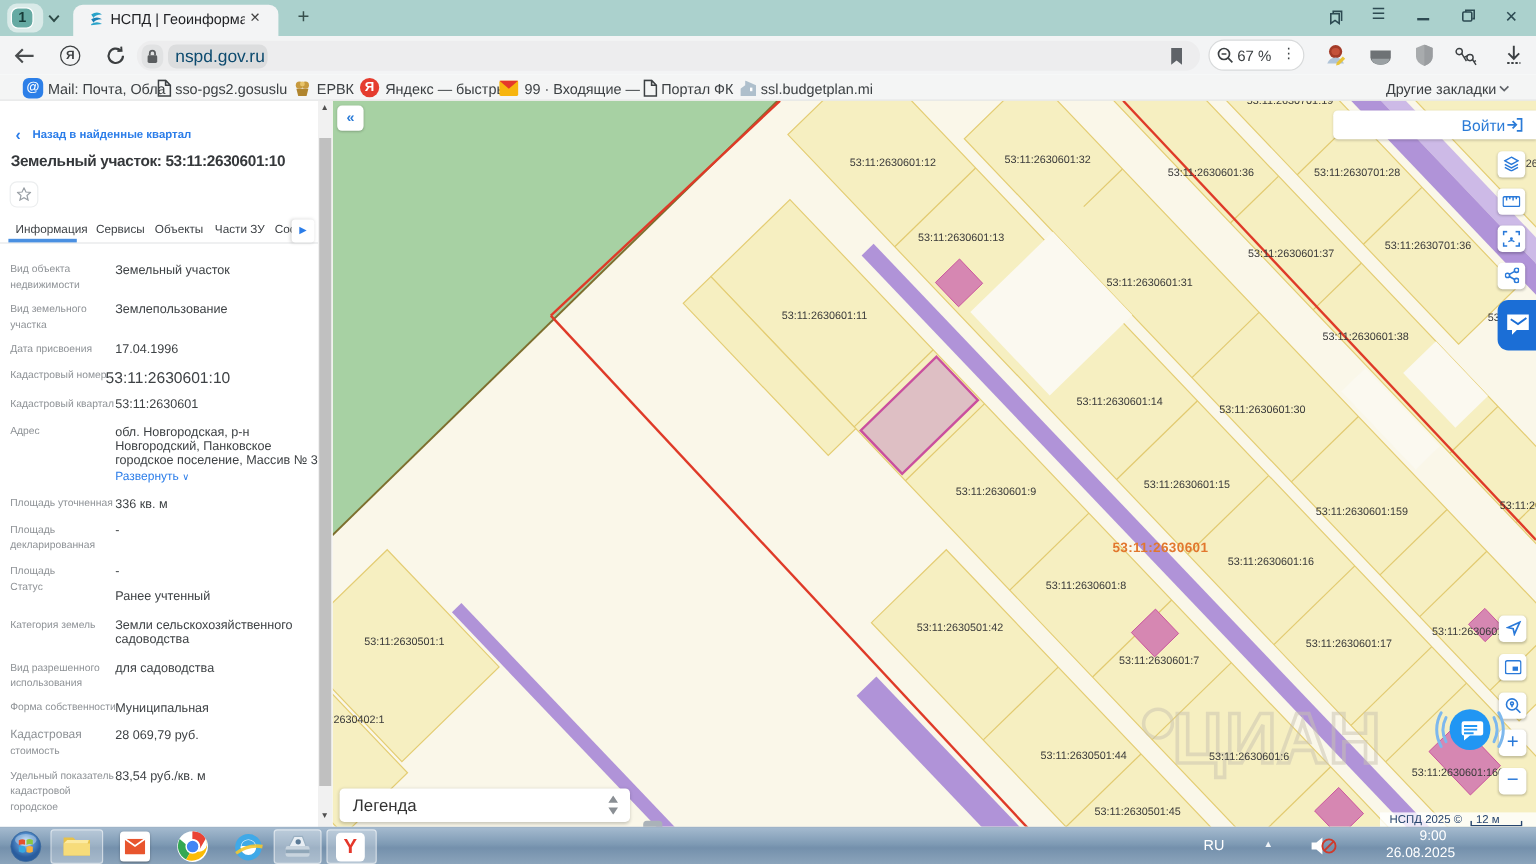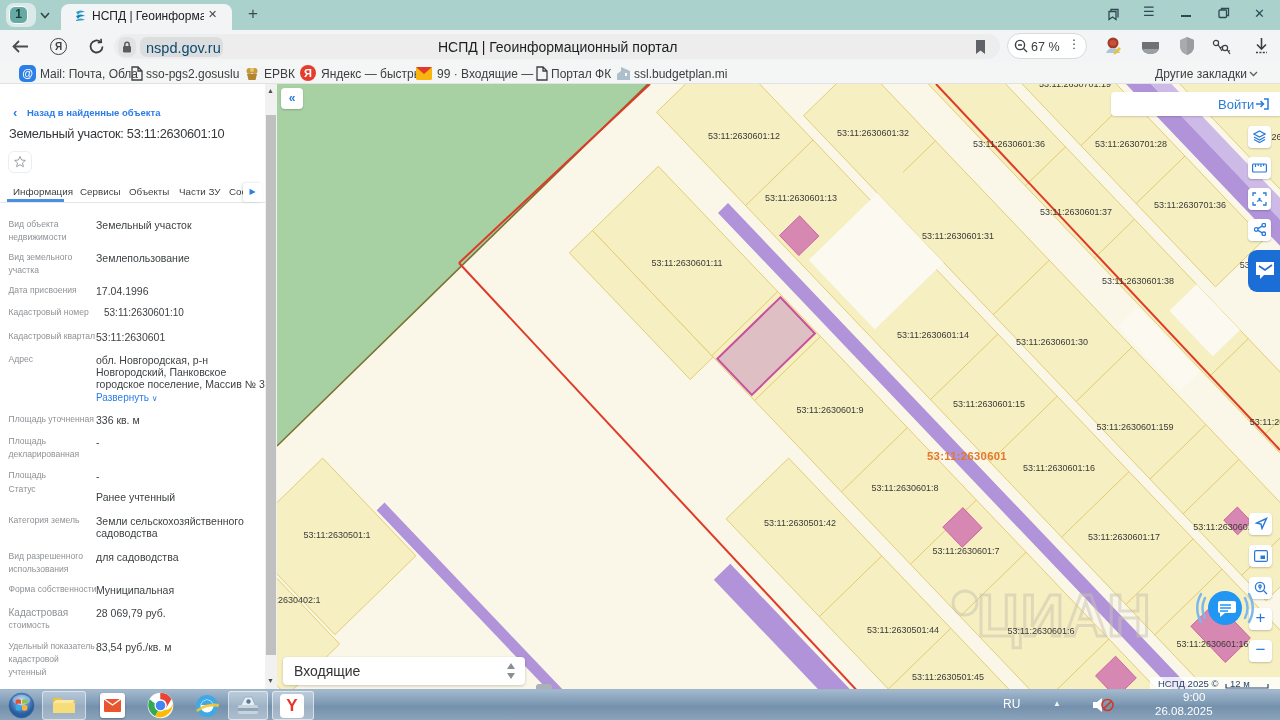--- a/index.html
+++ b/index.html
@@ -50,7 +50,6 @@
     </svg>
   <div class="abs" style="left:140px;top:7px;width:83px;height:20px;background:#dcddde;border-radius:7px"></div>
   <div class="abs" style="left:146px;top:10px;font-size:14.5px;color:#0c4a6e">nspd.gov.ru</div>
-  <div class="abs" style="left:438px;top:9px;font-size:14px;color:#1c1d1e">НСПД | Геоинформационный портал</div>
   <svg class="abs" style="left:974px;top:9px" width="13" height="16" viewBox="0 0 13 16">
       <path d="M2 1 h9 v14 l-4.5 -3.6 l-4.5 3.6 z" fill="#5f6368"></path>
     </svg>

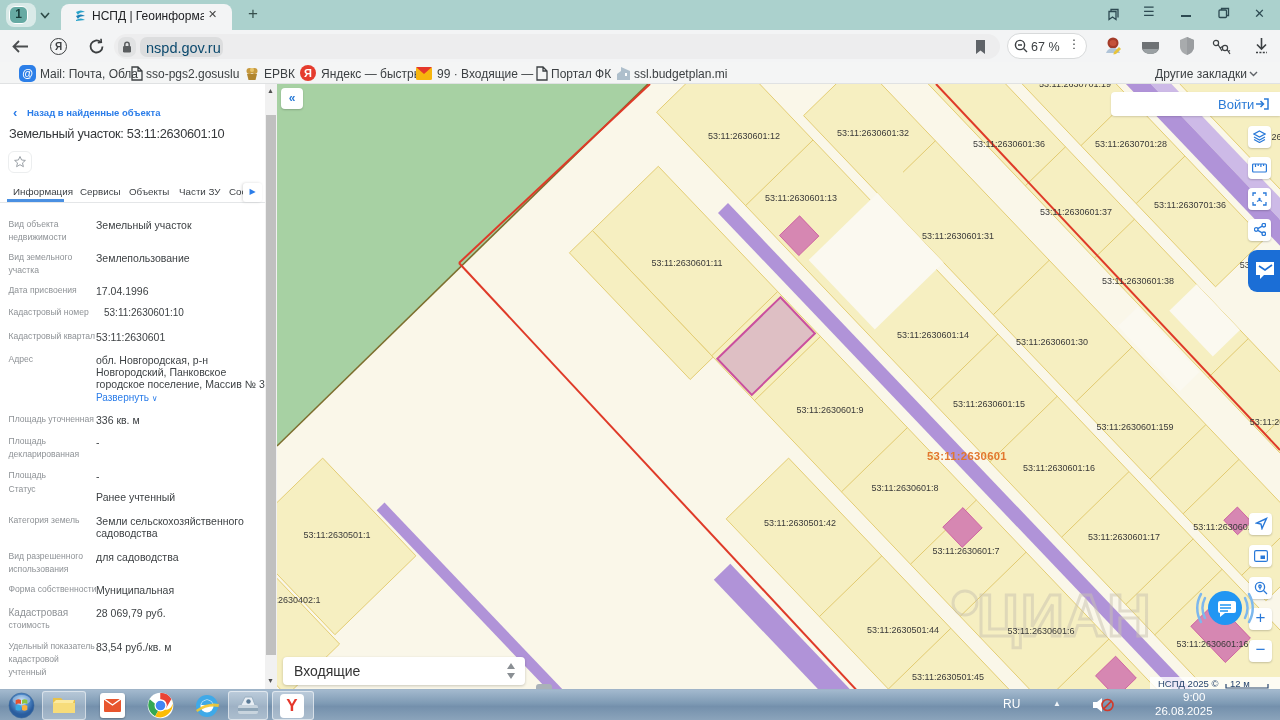--- a/index.html
+++ b/index.html
@@ -301,7 +301,7 @@
 
 <div class="abs" style="left:0;top:84px;width:277px;height:605px;background:#fff">
   <div class="abs" style="left:13px;top:21px;color:#2b7de9;font-size:13px;font-weight:bold">‹</div>
-  <div class="abs" style="left:27px;top:23px;color:#2b7de9;font-size:9.5px;font-weight:bold;white-space:nowrap">Назад в найденные объекта</div>
+  <div class="abs" style="left:27px;top:23px;color:#2b7de9;font-size:9.5px;font-weight:bold;white-space:nowrap">Назад в найденные квартал</div>
   <div class="abs" style="left:9px;top:42px;color:#35383b;font-size:12.8px;font-weight:400;letter-spacing:-0.3px;white-space:nowrap">Земельный участок: 53:11:2630601:10</div>
   <div class="abs" style="left:8px;top:67px;width:24px;height:22px;border:1px solid #eceeef;border-radius:6px;background:#fff"></div>
   <svg class="abs" style="left:14px;top:72px" width="12" height="12" viewBox="0 0 12 12" fill="none" stroke="#9aa0a6" stroke-width="1">

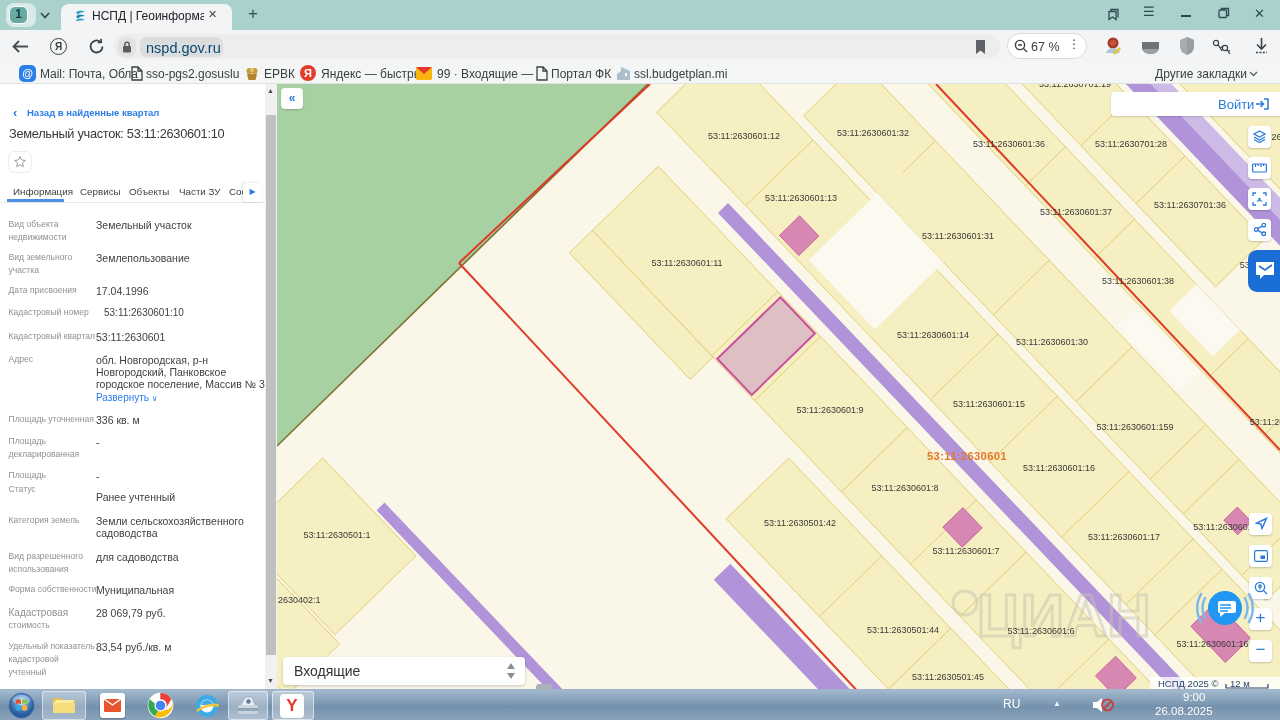--- a/index.html
+++ b/index.html
@@ -302,7 +302,7 @@
 <div class="abs" style="left:0;top:84px;width:277px;height:605px;background:#fff">
   <div class="abs" style="left:13px;top:21px;color:#2b7de9;font-size:13px;font-weight:bold">‹</div>
   <div class="abs" style="left:27px;top:23px;color:#2b7de9;font-size:9.5px;font-weight:bold;white-space:nowrap">Назад в найденные квартал</div>
-  <div class="abs" style="left:9px;top:42px;color:#35383b;font-size:12.8px;font-weight:400;letter-spacing:-0.3px;white-space:nowrap">Земельный участок: 53:11:2630601:10</div>
+  <div class="abs" style="left:9px;top:42px;color:#35383b;font-size:12.8px;font-weight:700;letter-spacing:-0.3px;white-space:nowrap">Земельный участок: 53:11:2630601:10</div>
   <div class="abs" style="left:8px;top:67px;width:24px;height:22px;border:1px solid #eceeef;border-radius:6px;background:#fff"></div>
   <svg class="abs" style="left:14px;top:72px" width="12" height="12" viewBox="0 0 12 12" fill="none" stroke="#9aa0a6" stroke-width="1">
       <path d="M6 0.5 L7.6 4 L11.4 4.4 L8.5 6.9 L9.4 10.7 L6 8.7 L2.6 10.7 L3.5 6.9 L0.6 4.4 L4.4 4 Z"></path>

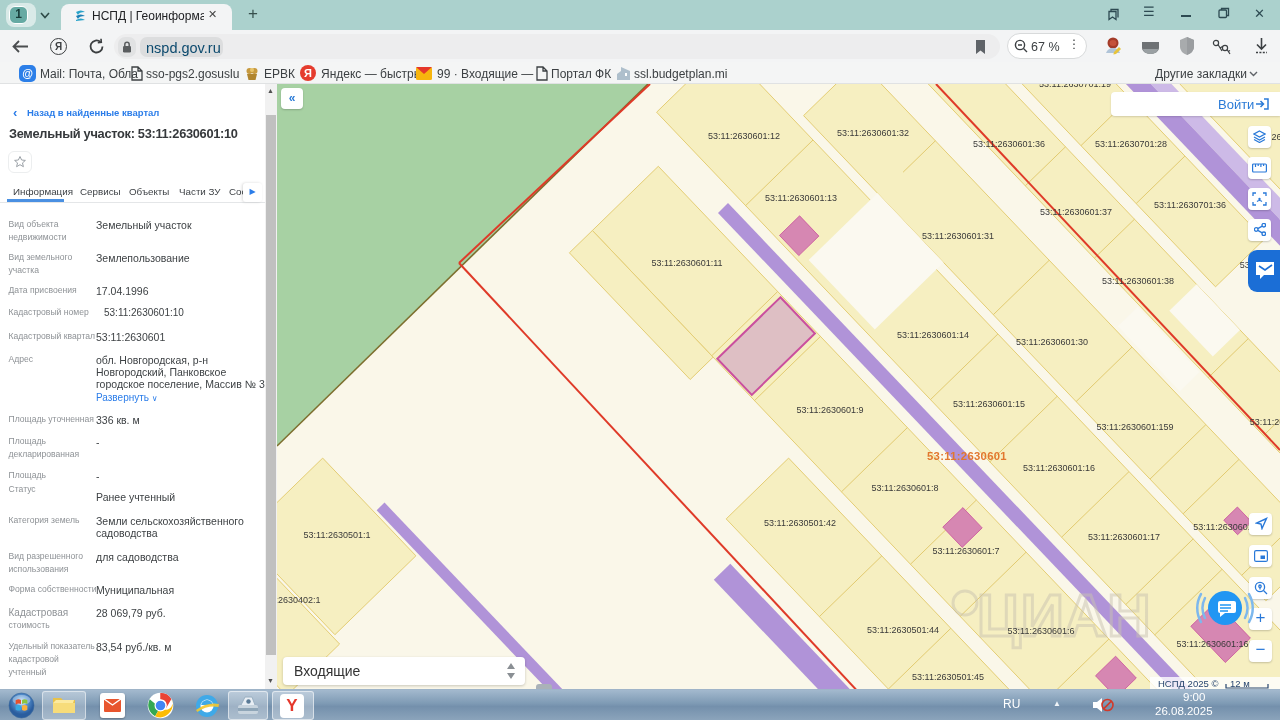--- a/index.html
+++ b/index.html
@@ -328,7 +328,7 @@
     <div class="abs" style="left:8.5px;top:201px;font-size:8.6px;color:#8e9296;white-space:nowrap">Дата присвоения</div>
     <div class="abs" style="left:96px;top:201px;font-size:10.5px;color:#3e4245;white-space:nowrap">17.04.1996</div>
     <div class="abs" style="left:8.5px;top:223px;font-size:8.6px;color:#8e9296;white-space:nowrap">Кадастровый номер</div>
-    <div class="abs" style="left:104px;top:223px;font-size:10px;color:#3e4245;white-space:nowrap">53:11:2630601:10</div>
+    <div class="abs" style="left:88px;top:223px;font-size:13px;color:#3e4245;white-space:nowrap">53:11:2630601:10</div>
     <div class="abs" style="left:8.5px;top:247px;font-size:8.6px;color:#8e9296;white-space:nowrap">Кадастровый квартал</div>
     <div class="abs" style="left:96px;top:247px;font-size:10.5px;color:#3e4245;white-space:nowrap">53:11:2630601</div>
     <div class="abs" style="left:8.5px;top:270px;font-size:8.6px;color:#8e9296;white-space:nowrap">Адрес</div>

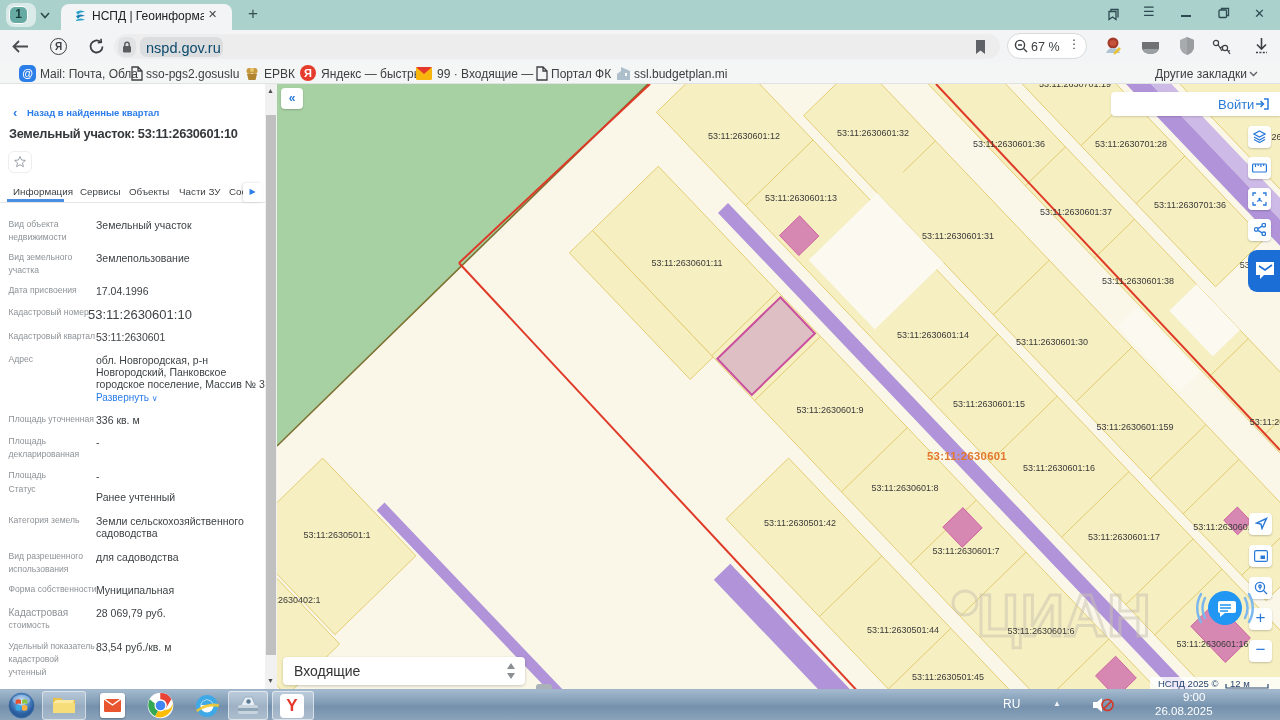--- a/index.html
+++ b/index.html
@@ -358,7 +358,7 @@
     <div class="abs" style="left:96px;top:523px;font-size:10.5px;color:#3e4245;white-space:nowrap">28 069,79 руб.</div>
     <div class="abs" style="left:8.5px;top:557px;font-size:8.6px;color:#8e9296;white-space:nowrap">Удельный показатель</div>
     <div class="abs" style="left:8.5px;top:570px;font-size:8.6px;color:#8e9296;white-space:nowrap">кадастровой</div>
-    <div class="abs" style="left:8.5px;top:583px;font-size:8.6px;color:#8e9296;white-space:nowrap">учтенный</div>
+    <div class="abs" style="left:8.5px;top:583px;font-size:8.6px;color:#8e9296;white-space:nowrap">городское</div>
     <div class="abs" style="left:96px;top:557px;font-size:10.5px;color:#3e4245;white-space:nowrap">83,54 руб./кв. м</div>
   </div>
 

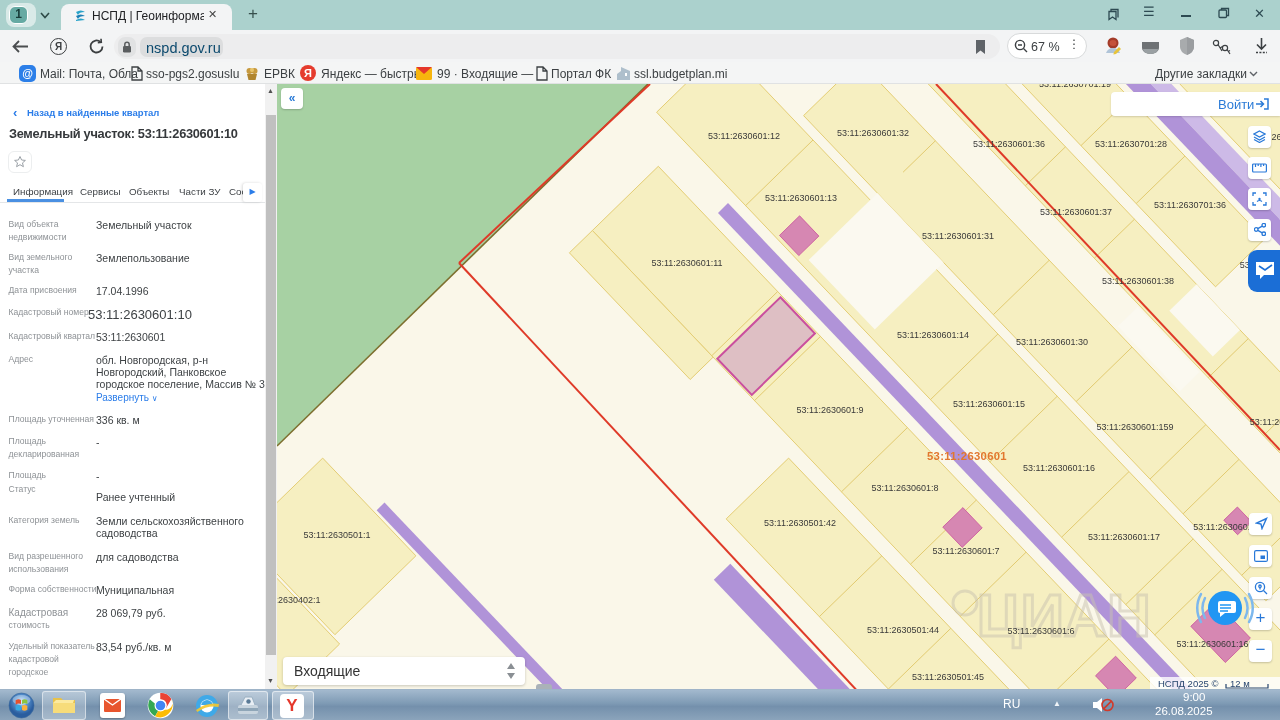--- a/index.html
+++ b/index.html
@@ -286,7 +286,7 @@
   </svg>
 
   <div class="abs" style="left:6px;top:573px;width:242px;height:28px;background:#fff;border-radius:4px;box-shadow:0 1px 3px rgba(0,0,0,.2)"></div>
-  <div class="abs" style="left:17px;top:579px;font-size:14px;color:#333">Входящие</div>
+  <div class="abs" style="left:17px;top:579px;font-size:14px;color:#333">Легенда</div>
   <svg class="abs" style="left:229px;top:579px" width="10" height="16" viewBox="0 0 10 16" fill="#8a8f94">
       <path d="M5 0 L9 6 H1 Z M5 16 L1 10 H9 Z"></path>
     </svg>

